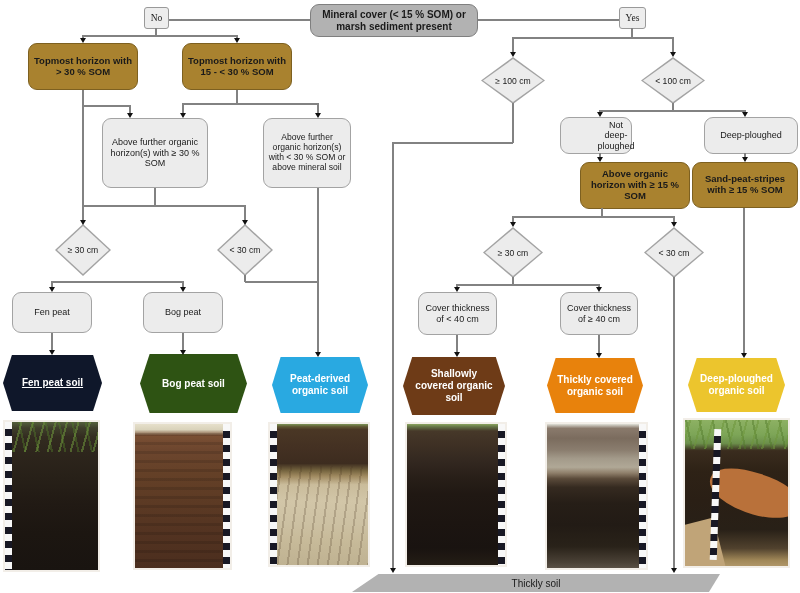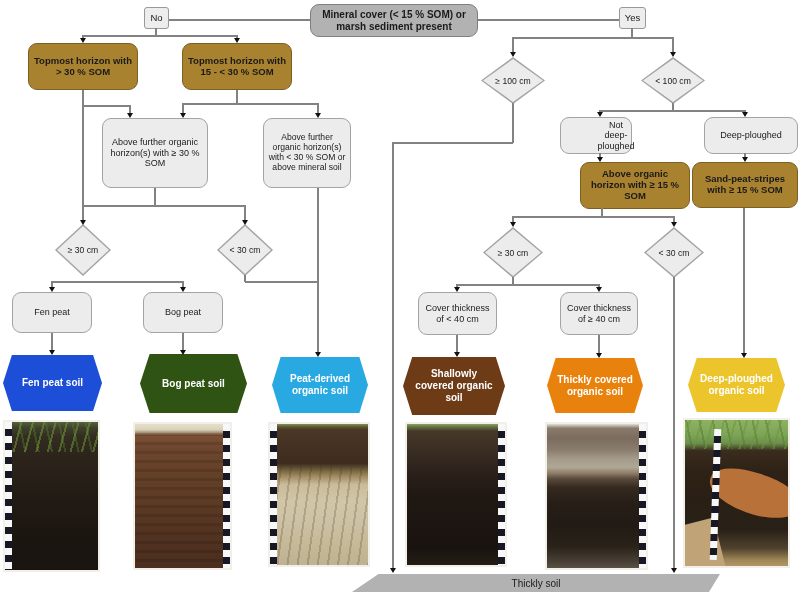--- a/index.html
+++ b/index.html
@@ -9,7 +9,7 @@
         text-align:center;line-height:1.15;color:#1a1a1a;}
   .rbox{border-radius:9px;}
   .root-box{background:#b2b2b2;border:1.5px solid #7f7f7f;font-weight:bold;font-size:10px;padding:2px 6px;}
-  .yn-box{background:#ededed;border:1.2px solid #999;border-radius:3px;font-size:9.5px;}
+  .yn-box{background:#ededed;border:1.2px solid #999;border-radius:3px;font-size:9.5px;font-family:Liberation Serif, serif;}
   .brown-box{background:#a9822f;border:1.5px solid #7d6020;font-weight:bold;font-size:9.5px;padding:2px 5px;}
   .gray-box{background:#ececec;border:1.3px solid #a3a3a3;font-size:9px;padding:2px 4px;}
   .gray-box.small-text{font-size:8.6px;}

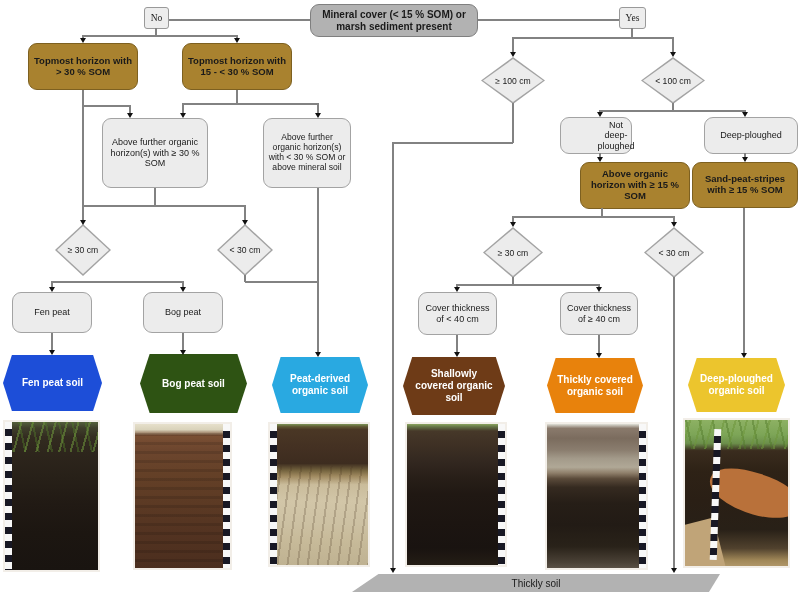--- a/index.html
+++ b/index.html
@@ -126,7 +126,7 @@
   <div class="node rbox gray-box" style="left:418px;top:292px;width:79px;height:43px;">Cover thickness of &lt; 40 cm</div>
   <div class="node rbox gray-box" style="left:560px;top:292px;width:78px;height:43px;">Cover thickness of ≥ 40 cm</div>
 
-  <div class="hex" style="left: 3px; top: 355px; width: 99px; height: 56px; background-color: #1d4ed8;">Fen peat soil</div>
+  <div class="hex" style="left: 3px; top: 355px; width: 99px; height: 56px; background-color: #0f172a; text-decoration: underline;">Fen peat soil</div>
   <div class="hex" style="left: 140px; top: 354px; width: 107px; height: 59px; background-color: rgb(46, 83, 19);">Bog peat soil</div>
   <div class="hex" style="left: 272px; top: 357px; width: 96px; height: 56px; background-color: rgb(41, 169, 225);">Peat-derived organic soil</div>
   <div class="hex" style="left: 403px; top: 357px; width: 102px; height: 58px; background-color: rgb(110, 59, 23);">Shallowly covered organic soil</div>

